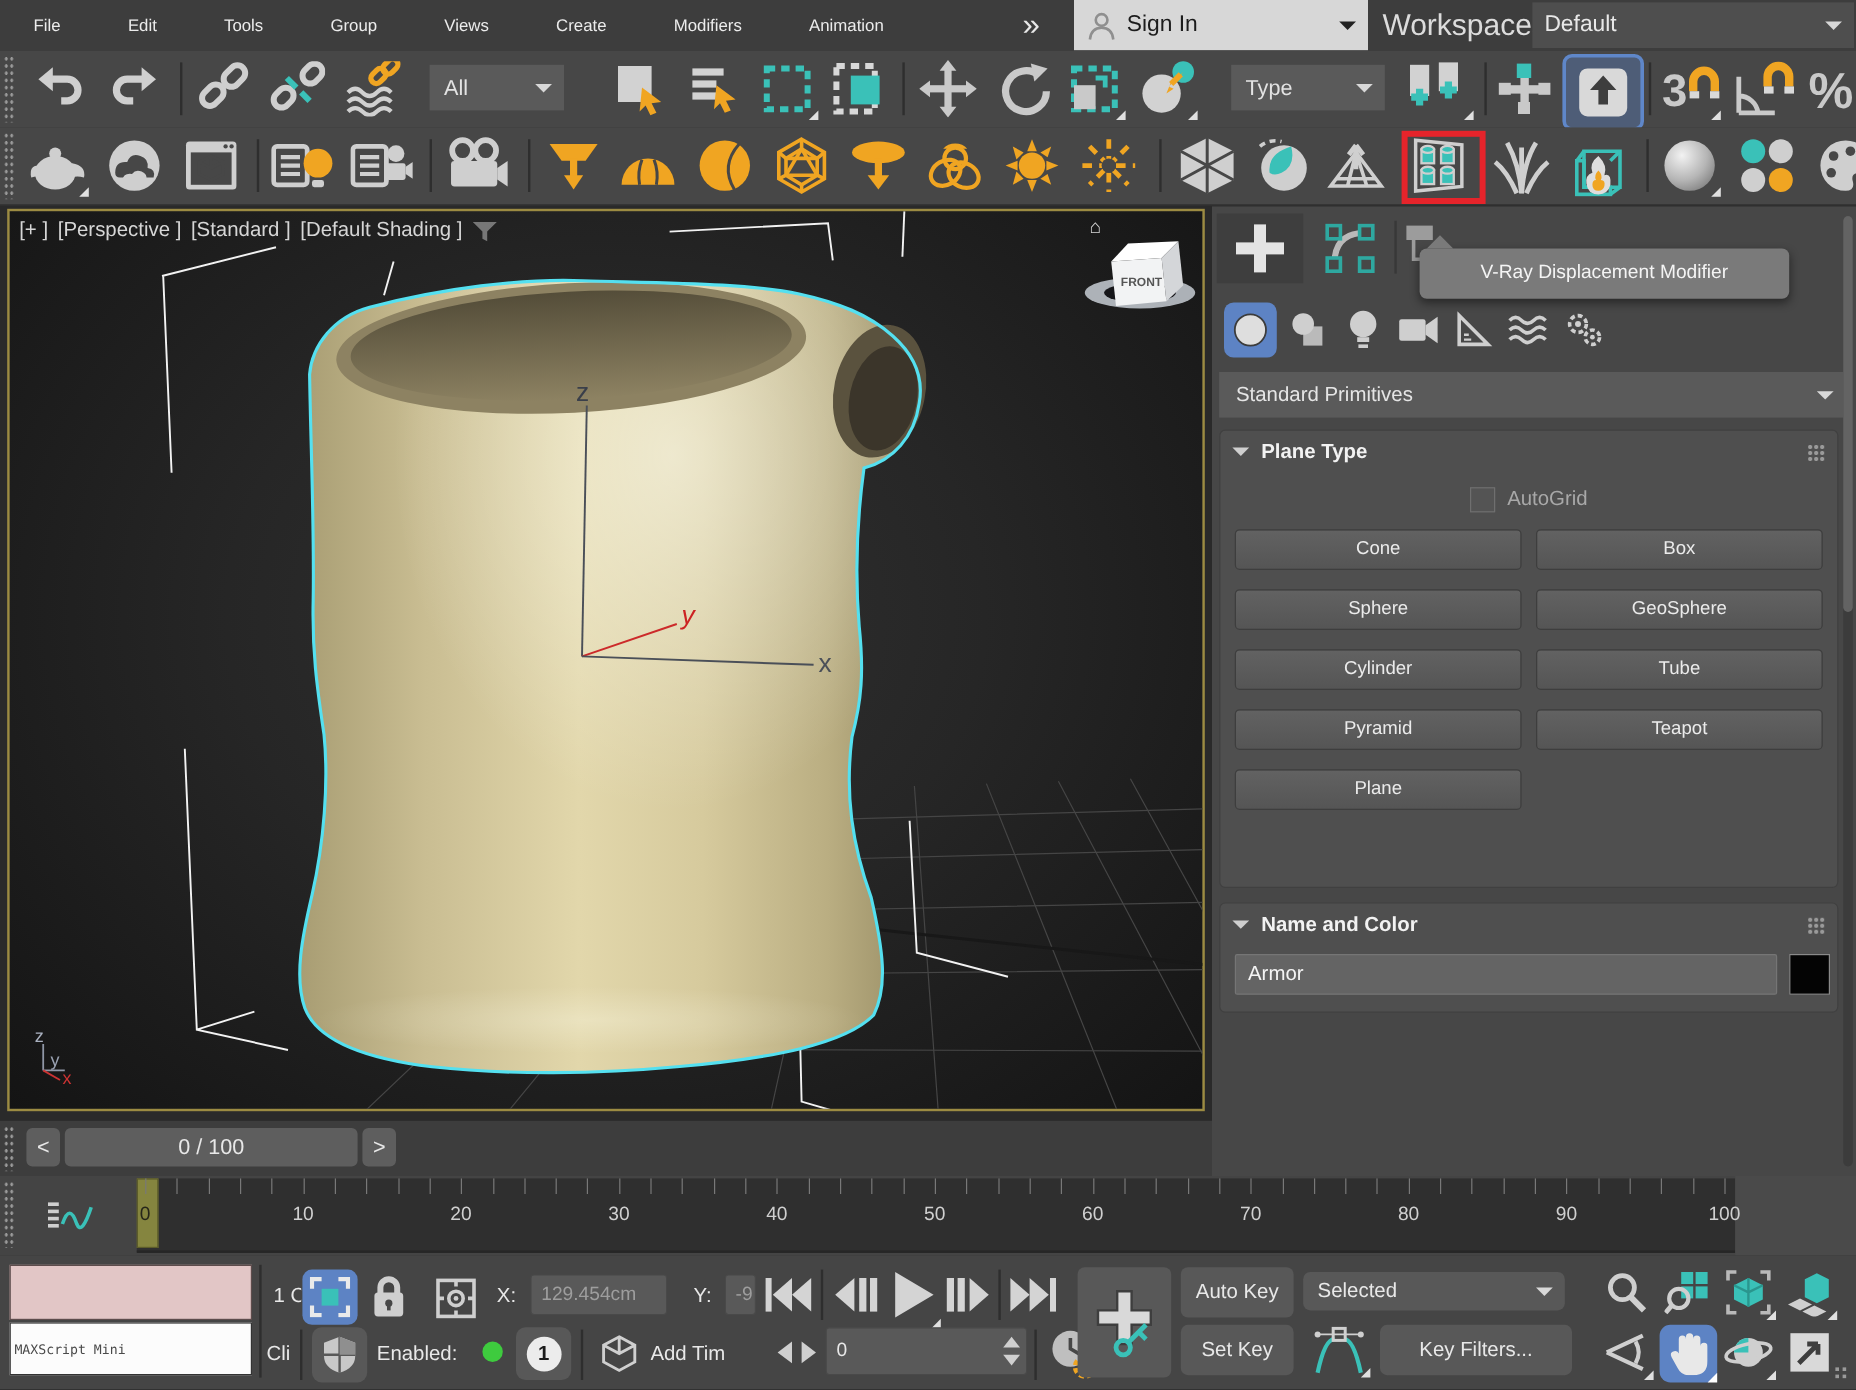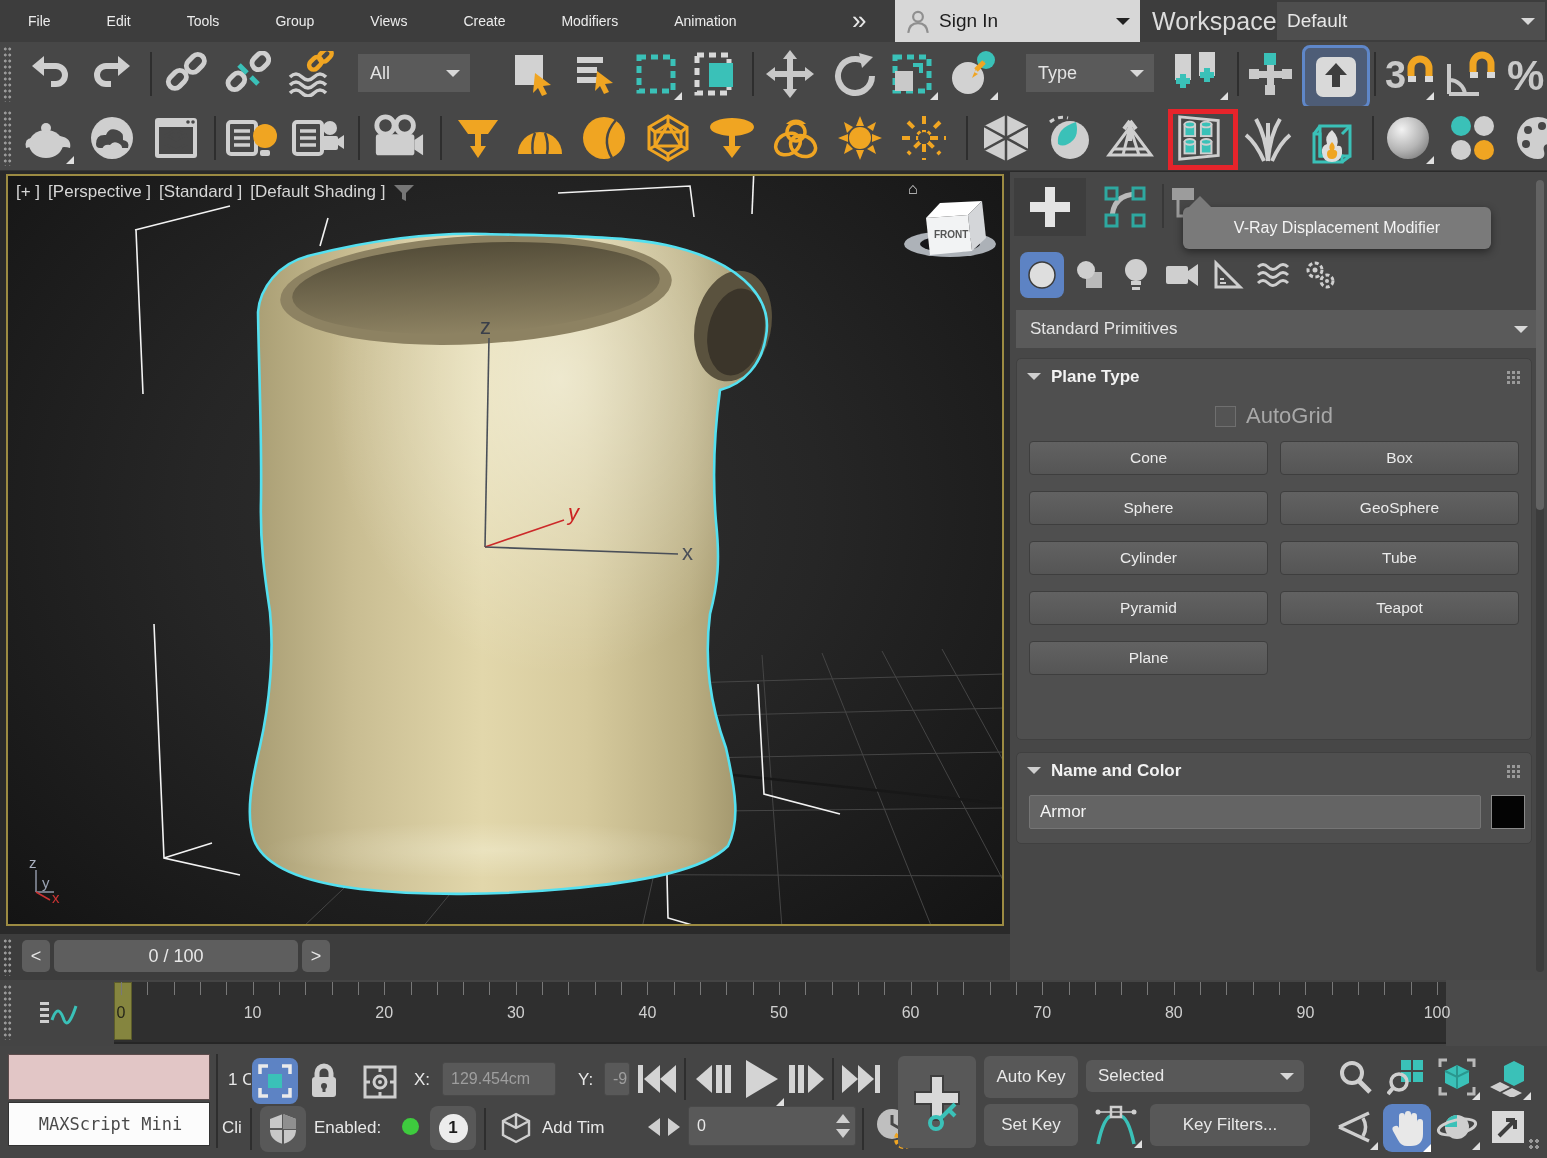--- a/index.html
+++ b/index.html
@@ -52,7 +52,7 @@
          display:flex;align-items:center;justify-content:center;font-size:15.5px;color:#ebebeb;}
   .agrow{display:flex;align-items:center;justify-content:center;height:42px;}
   #agbox{width:19px;height:19px;background:#545454;border:1px solid #6f6f6f;margin-right:10px;}
-  #aglabel{font-size:22px;color:#a8a8a8;}
+  #aglabel{font-size:17px;color:#a8a8a8;}
   #nameField{position:absolute;left:12px;top:42px;width:452px;height:34px;background:#646464;border:1px solid #757575;
              border-radius:2px;box-sizing:border-box;font-size:17px;color:#f4f4f4;display:flex;align-items:center;padding-left:10px;}
   #swatch{position:absolute;left:474px;top:42px;width:34px;height:34px;background:#040404;border:1px solid #8a8a8a;box-sizing:border-box;}

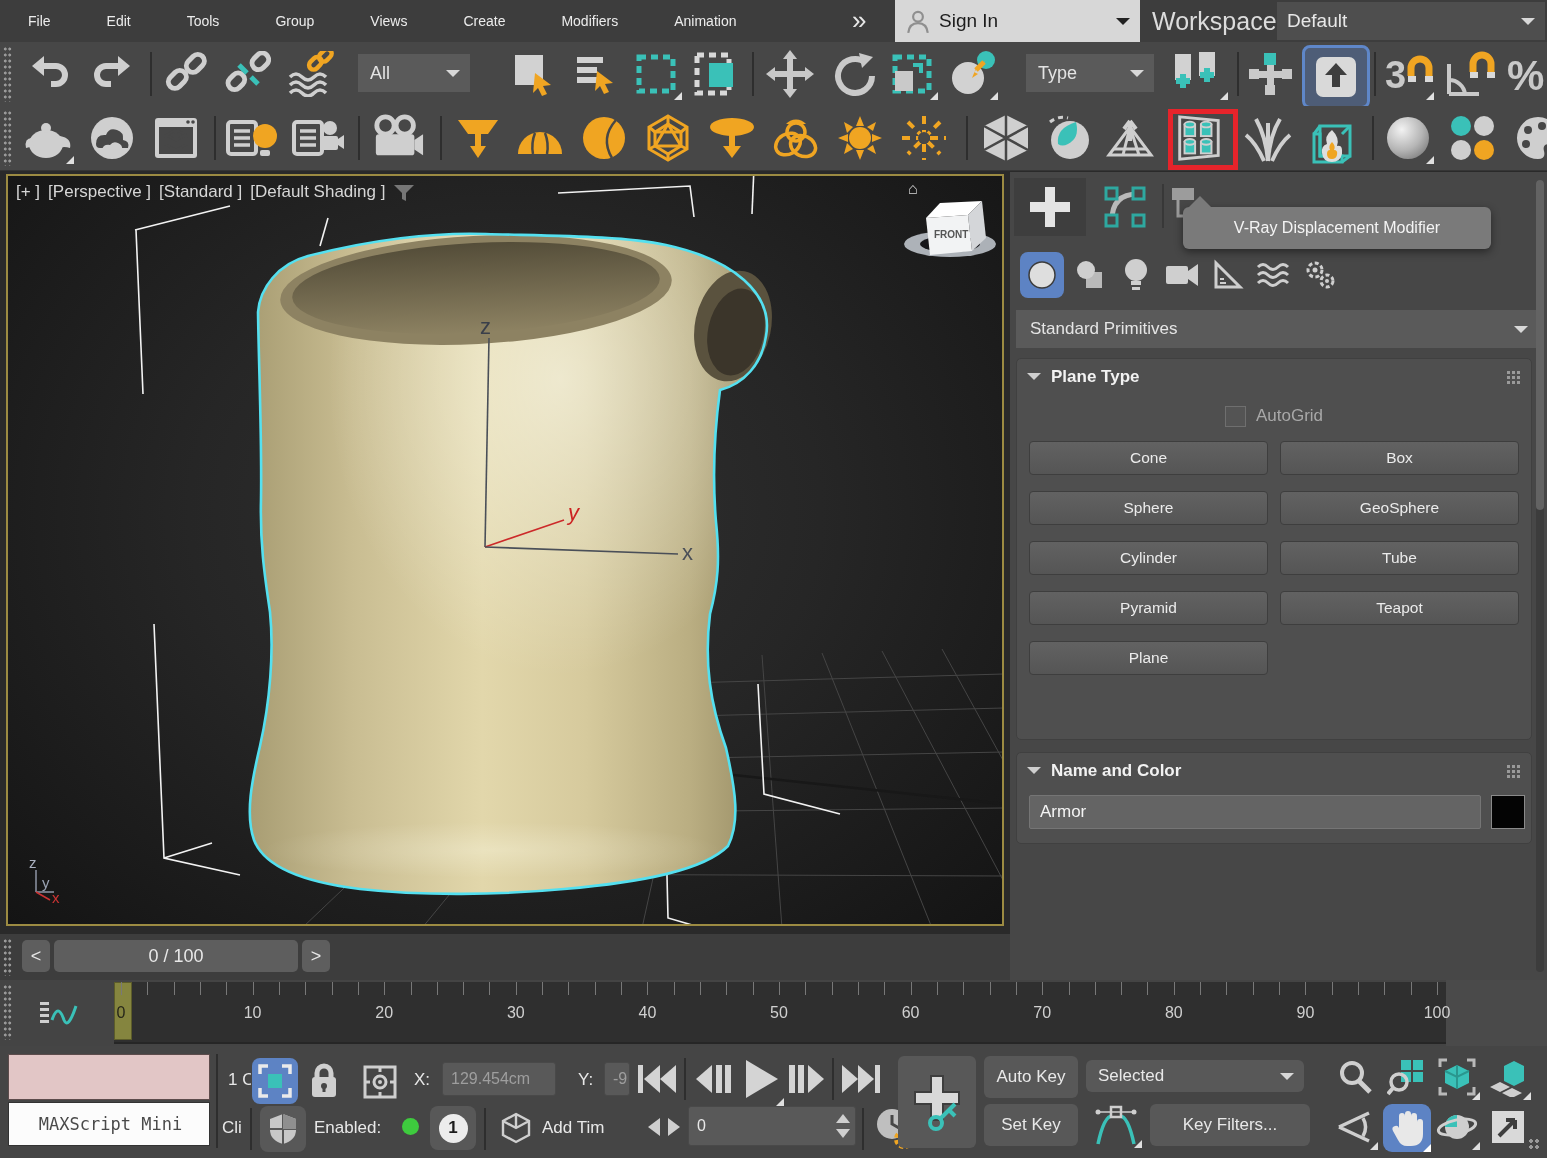--- a/index.html
+++ b/index.html
@@ -80,7 +80,7 @@
   .vsep{position:absolute;width:2px;background:#2e2e2e;}
   #msl-pink{position:absolute;left:8px;top:8px;width:202px;height:46px;background:#e2c6c6;border:1px solid #5d4c4c;box-sizing:border-box;}
   #msl-white{position:absolute;left:8px;top:56px;width:202px;height:44px;background:#fcfcfc;border:1px solid #333;box-sizing:border-box;
-             font-family:"DejaVu Sans Mono",monospace;font-size:17px;color:#4a4a4a;display:flex;align-items:center;padding-left:3px;justify-content:center;}
+             font-family:"DejaVu Sans Mono",monospace;font-size:11px;color:#4a4a4a;display:flex;align-items:center;padding-left:3px;}
   .clip{overflow:hidden;white-space:nowrap;}
 </style>
 </head>

